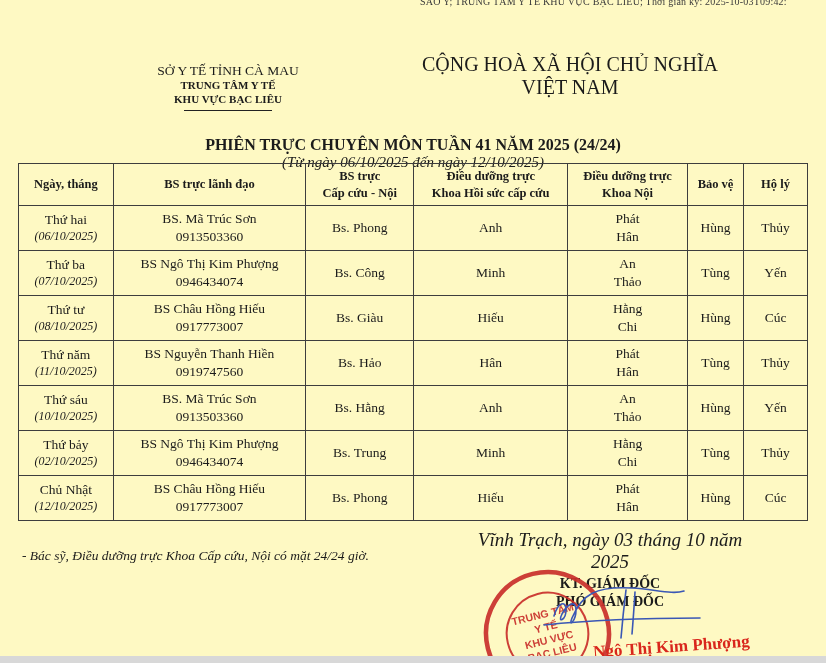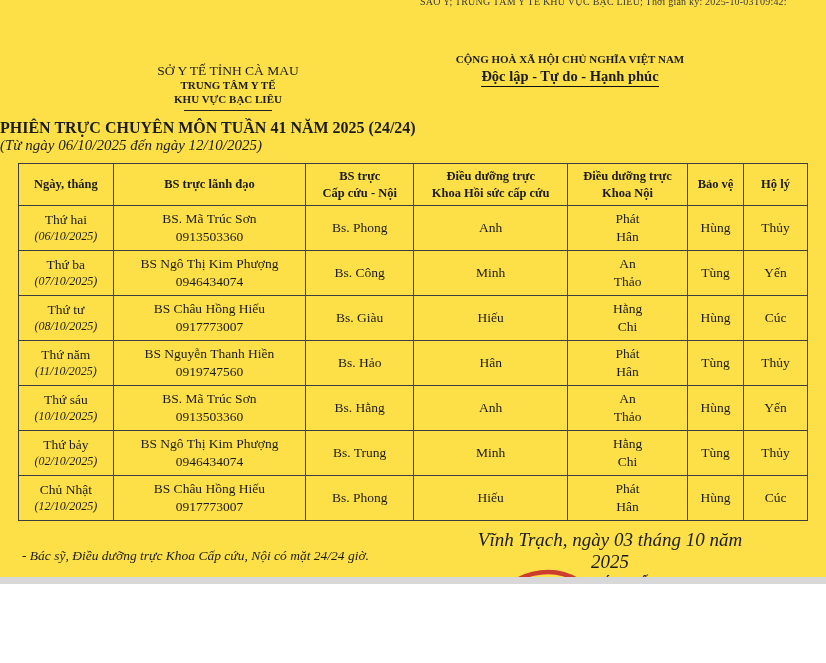--- a/index.html
+++ b/index.html
@@ -9,7 +9,7 @@
   *{margin:0;padding:0;box-sizing:border-box;}
   html,body{background:#fff;}
   body{font-family:"Liberation Serif","DejaVu Serif",serif;color:var(--ink);}
-  .page{position:relative;width:826px;height:584px;background:#fde047;overflow:hidden;}
+  .page{position:relative;width:826px;height:663px;background:#fef9c3;overflow:hidden;}
 
   .top-sign{position:absolute;top:-4px;left:420px;font-size:10px;color:#3a3a3a;white-space:nowrap;letter-spacing:.2px;}
 

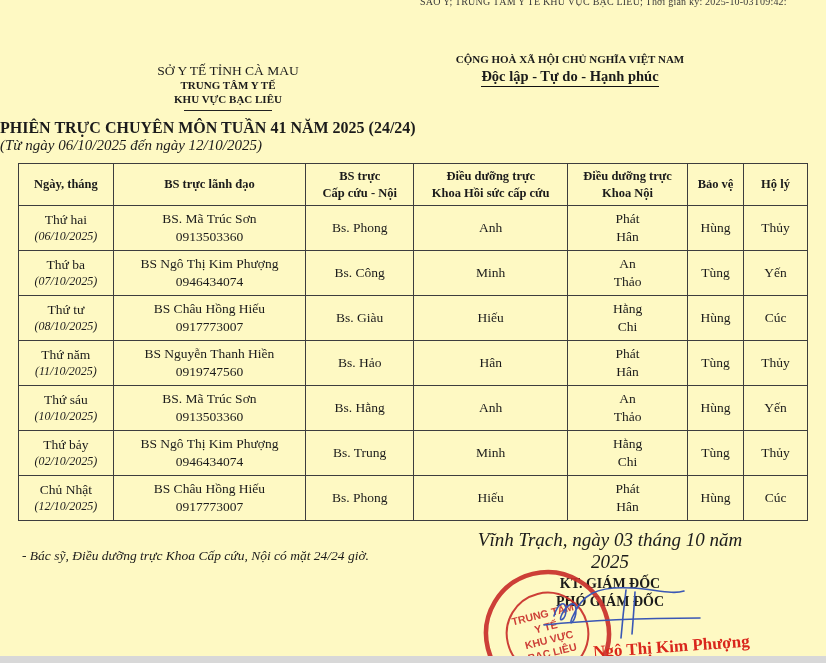--- a/index.html
+++ b/index.html
@@ -19,7 +19,7 @@
   .org-underline{width:88px;height:1.5px;background:#222;margin:3px auto 0;}
 
   .header-right{position:absolute;top:53px;left:410px;width:320px;text-align:center;}
-  .header-right .nat1{font-size:11px;font-weight:bold;}
+  .header-right .nat1{font-size:20px;font-weight:normal;}
   .header-right .nat2{display:inline-block;font-size:14.5px;font-weight:bold;margin-top:3px;padding-bottom:1px;border-bottom:1.5px solid #111;}
 
   .title-block{position:absolute;top:119px;left:0;width:100%;text-align:left;}

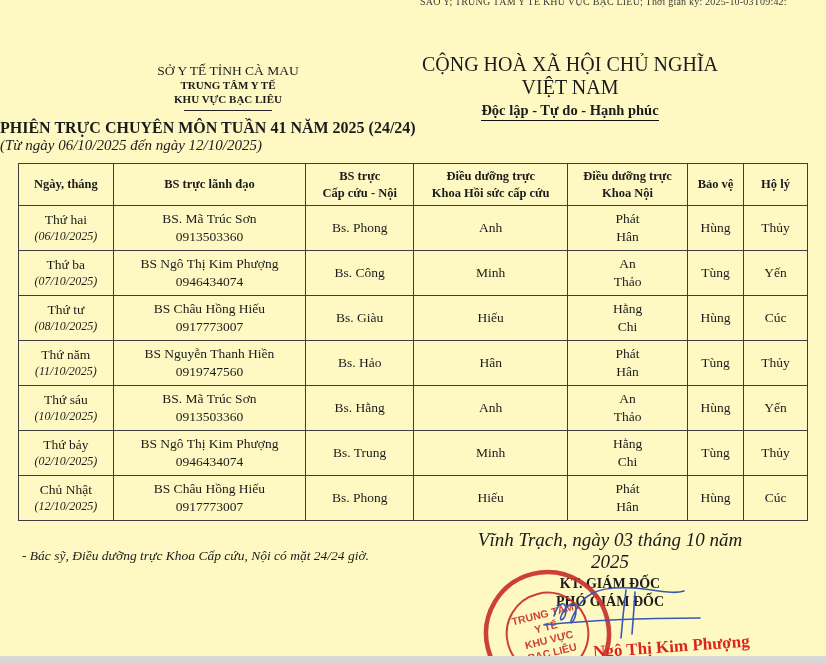--- a/index.html
+++ b/index.html
@@ -64,7 +64,6 @@
 
   <div class="header-right">
     <div class="nat1">CỘNG HOÀ XÃ HỘI CHỦ NGHĨA VIỆT NAM</div>
-    <div><span class="nat2">Độc lập - Tự do - Hạnh phúc</span></div>
   </div>
 
   <div class="title-block">

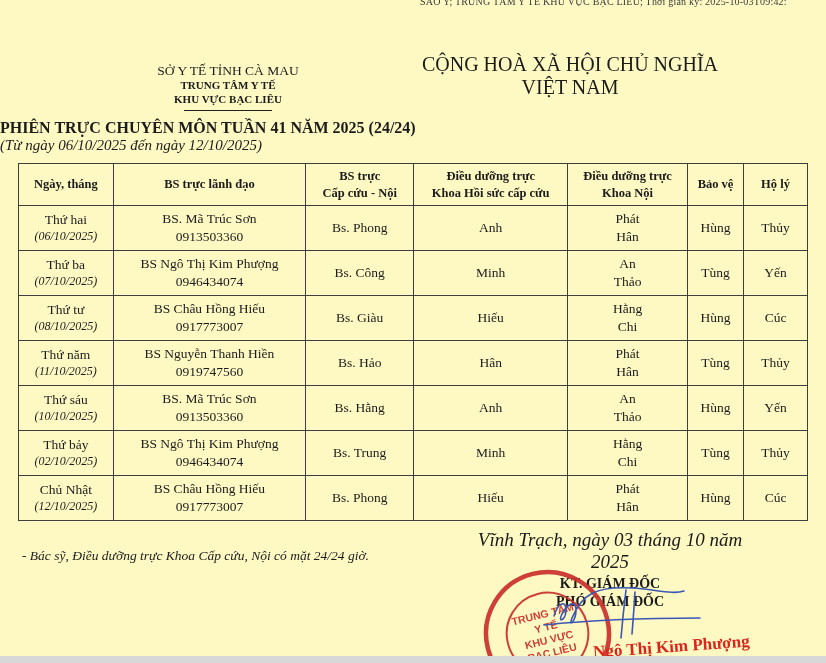--- a/index.html
+++ b/index.html
@@ -22,7 +22,7 @@
   .header-right .nat1{font-size:20px;font-weight:normal;}
   .header-right .nat2{display:inline-block;font-size:14.5px;font-weight:bold;margin-top:3px;padding-bottom:1px;border-bottom:1.5px solid #111;}
 
-  .title-block{position:absolute;top:119px;left:0;width:100%;text-align:left;}
+  .title-block{position:absolute;top:136px;left:0;width:100%;text-align:center;}
   .doc-title{font-size:16px;font-weight:bold;}
   .doc-subtitle{font-size:15px;font-style:italic;margin-top:0;}
 

